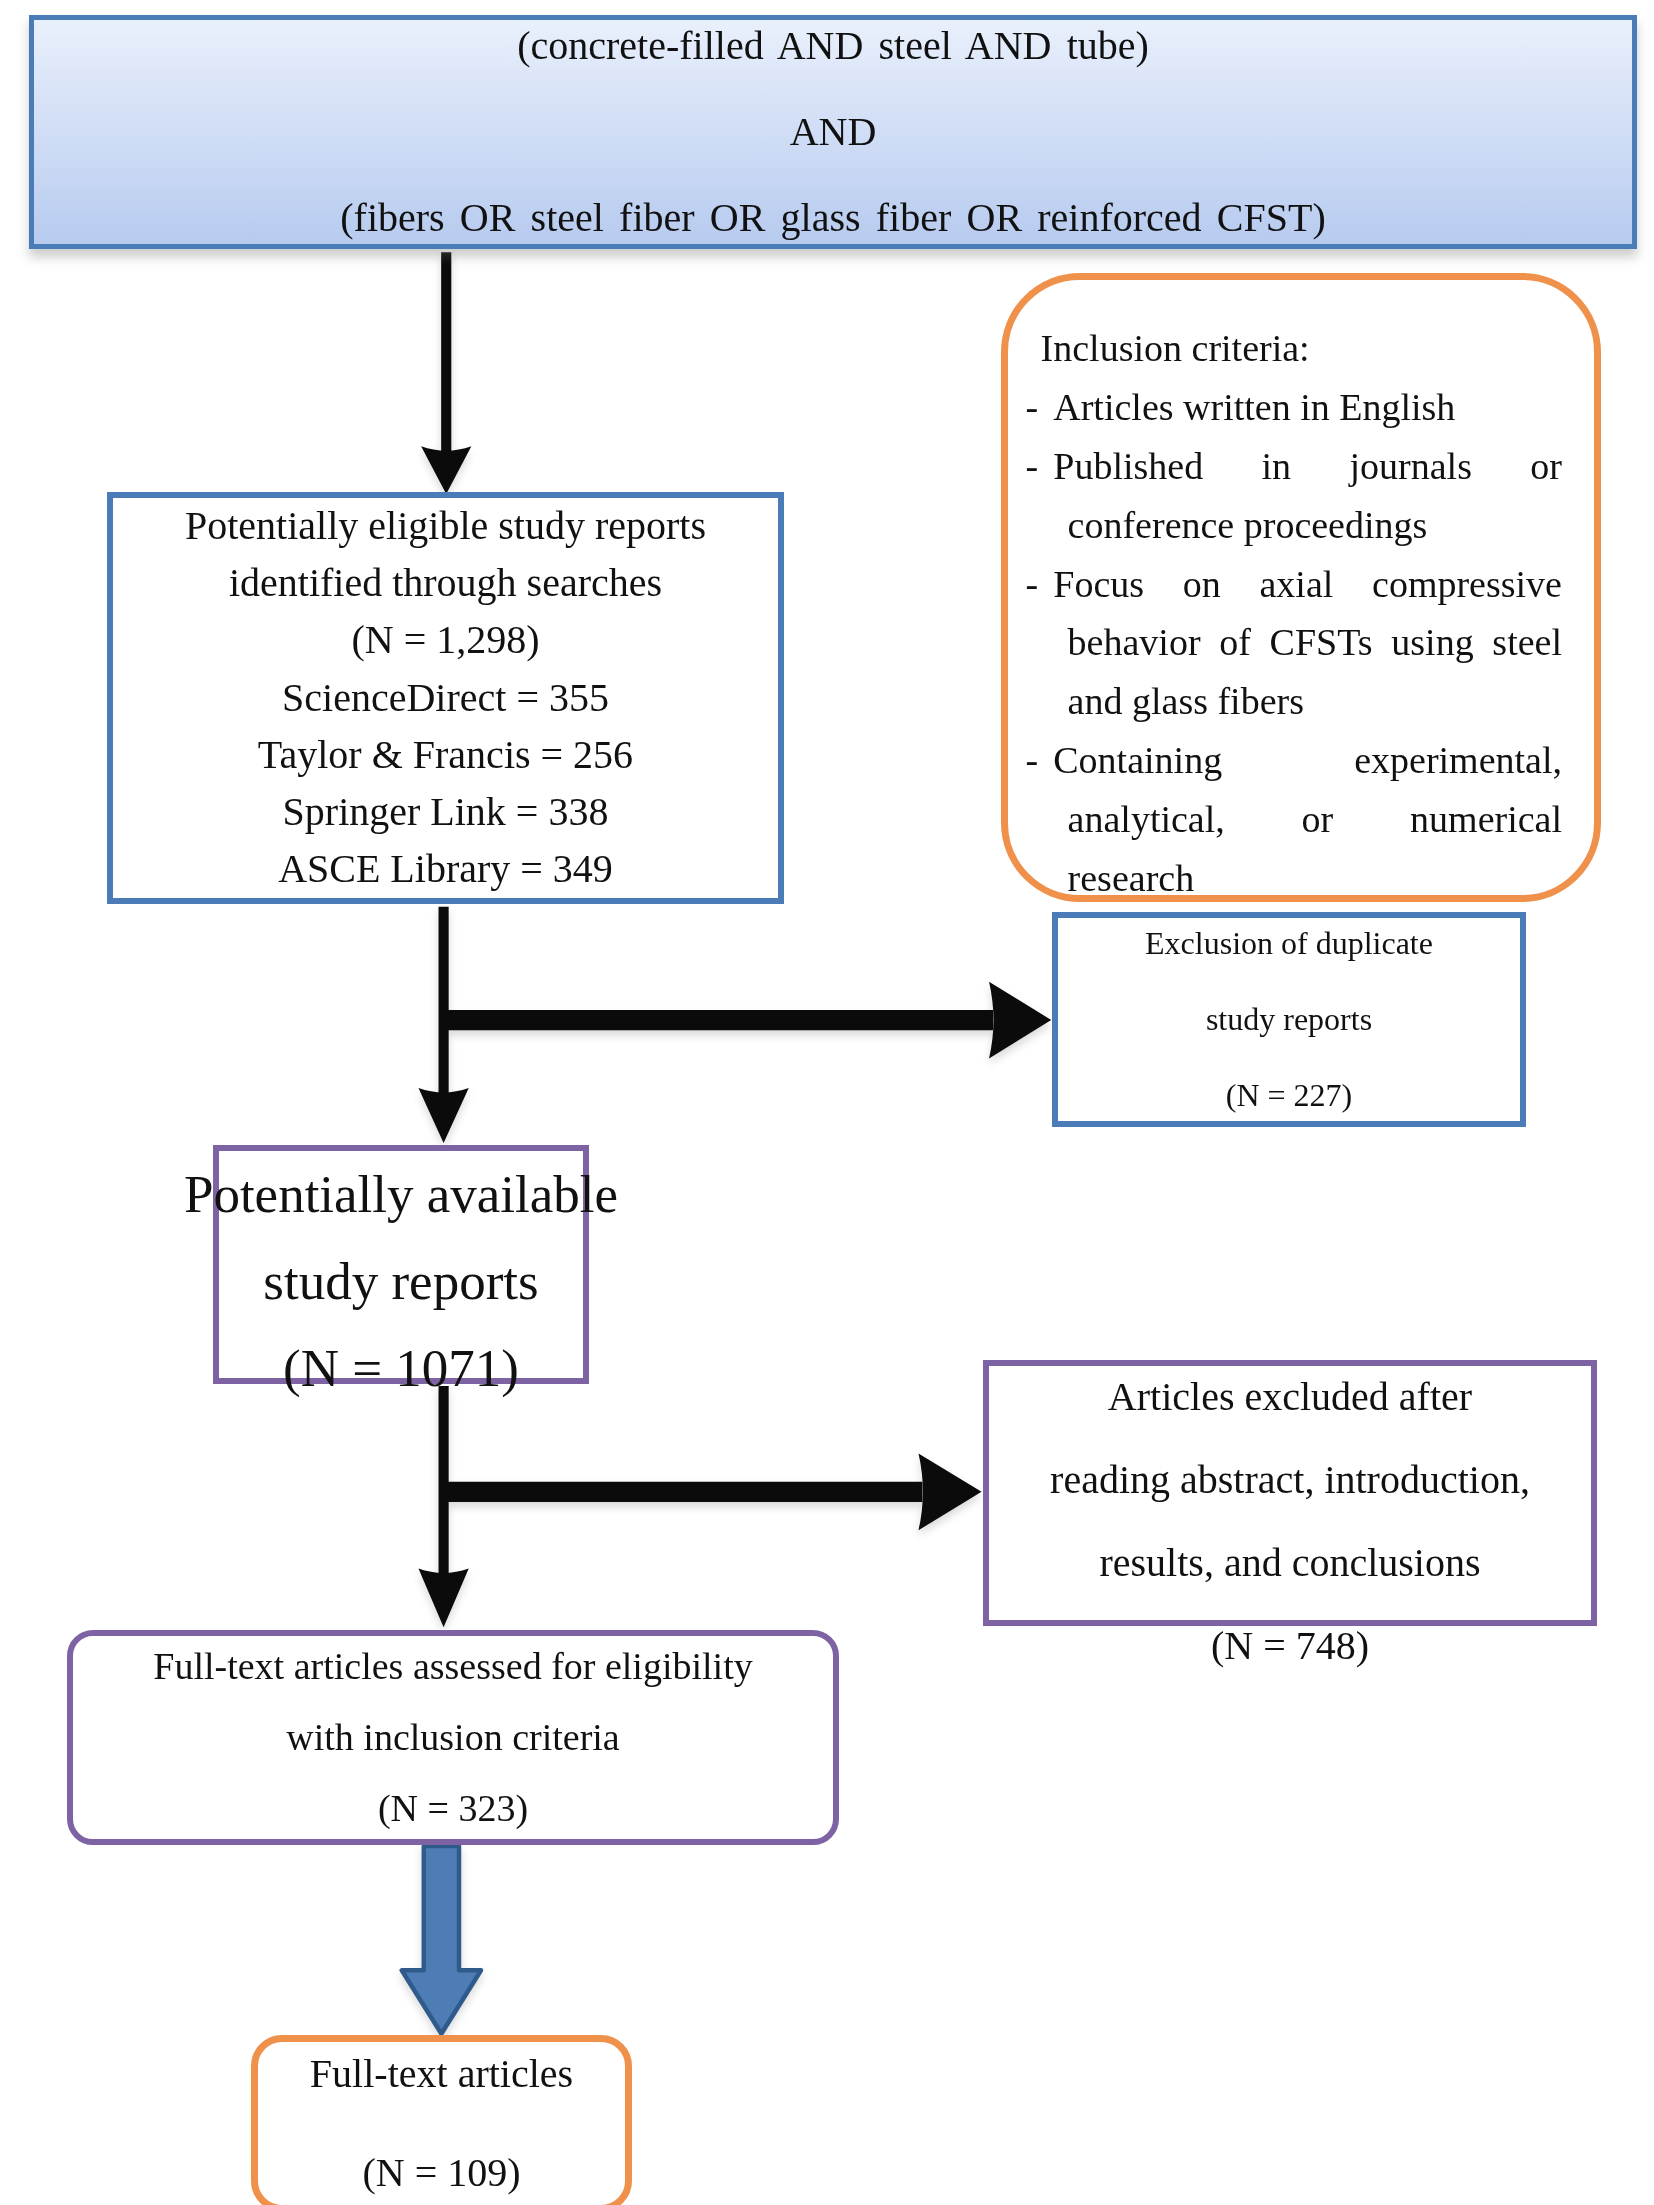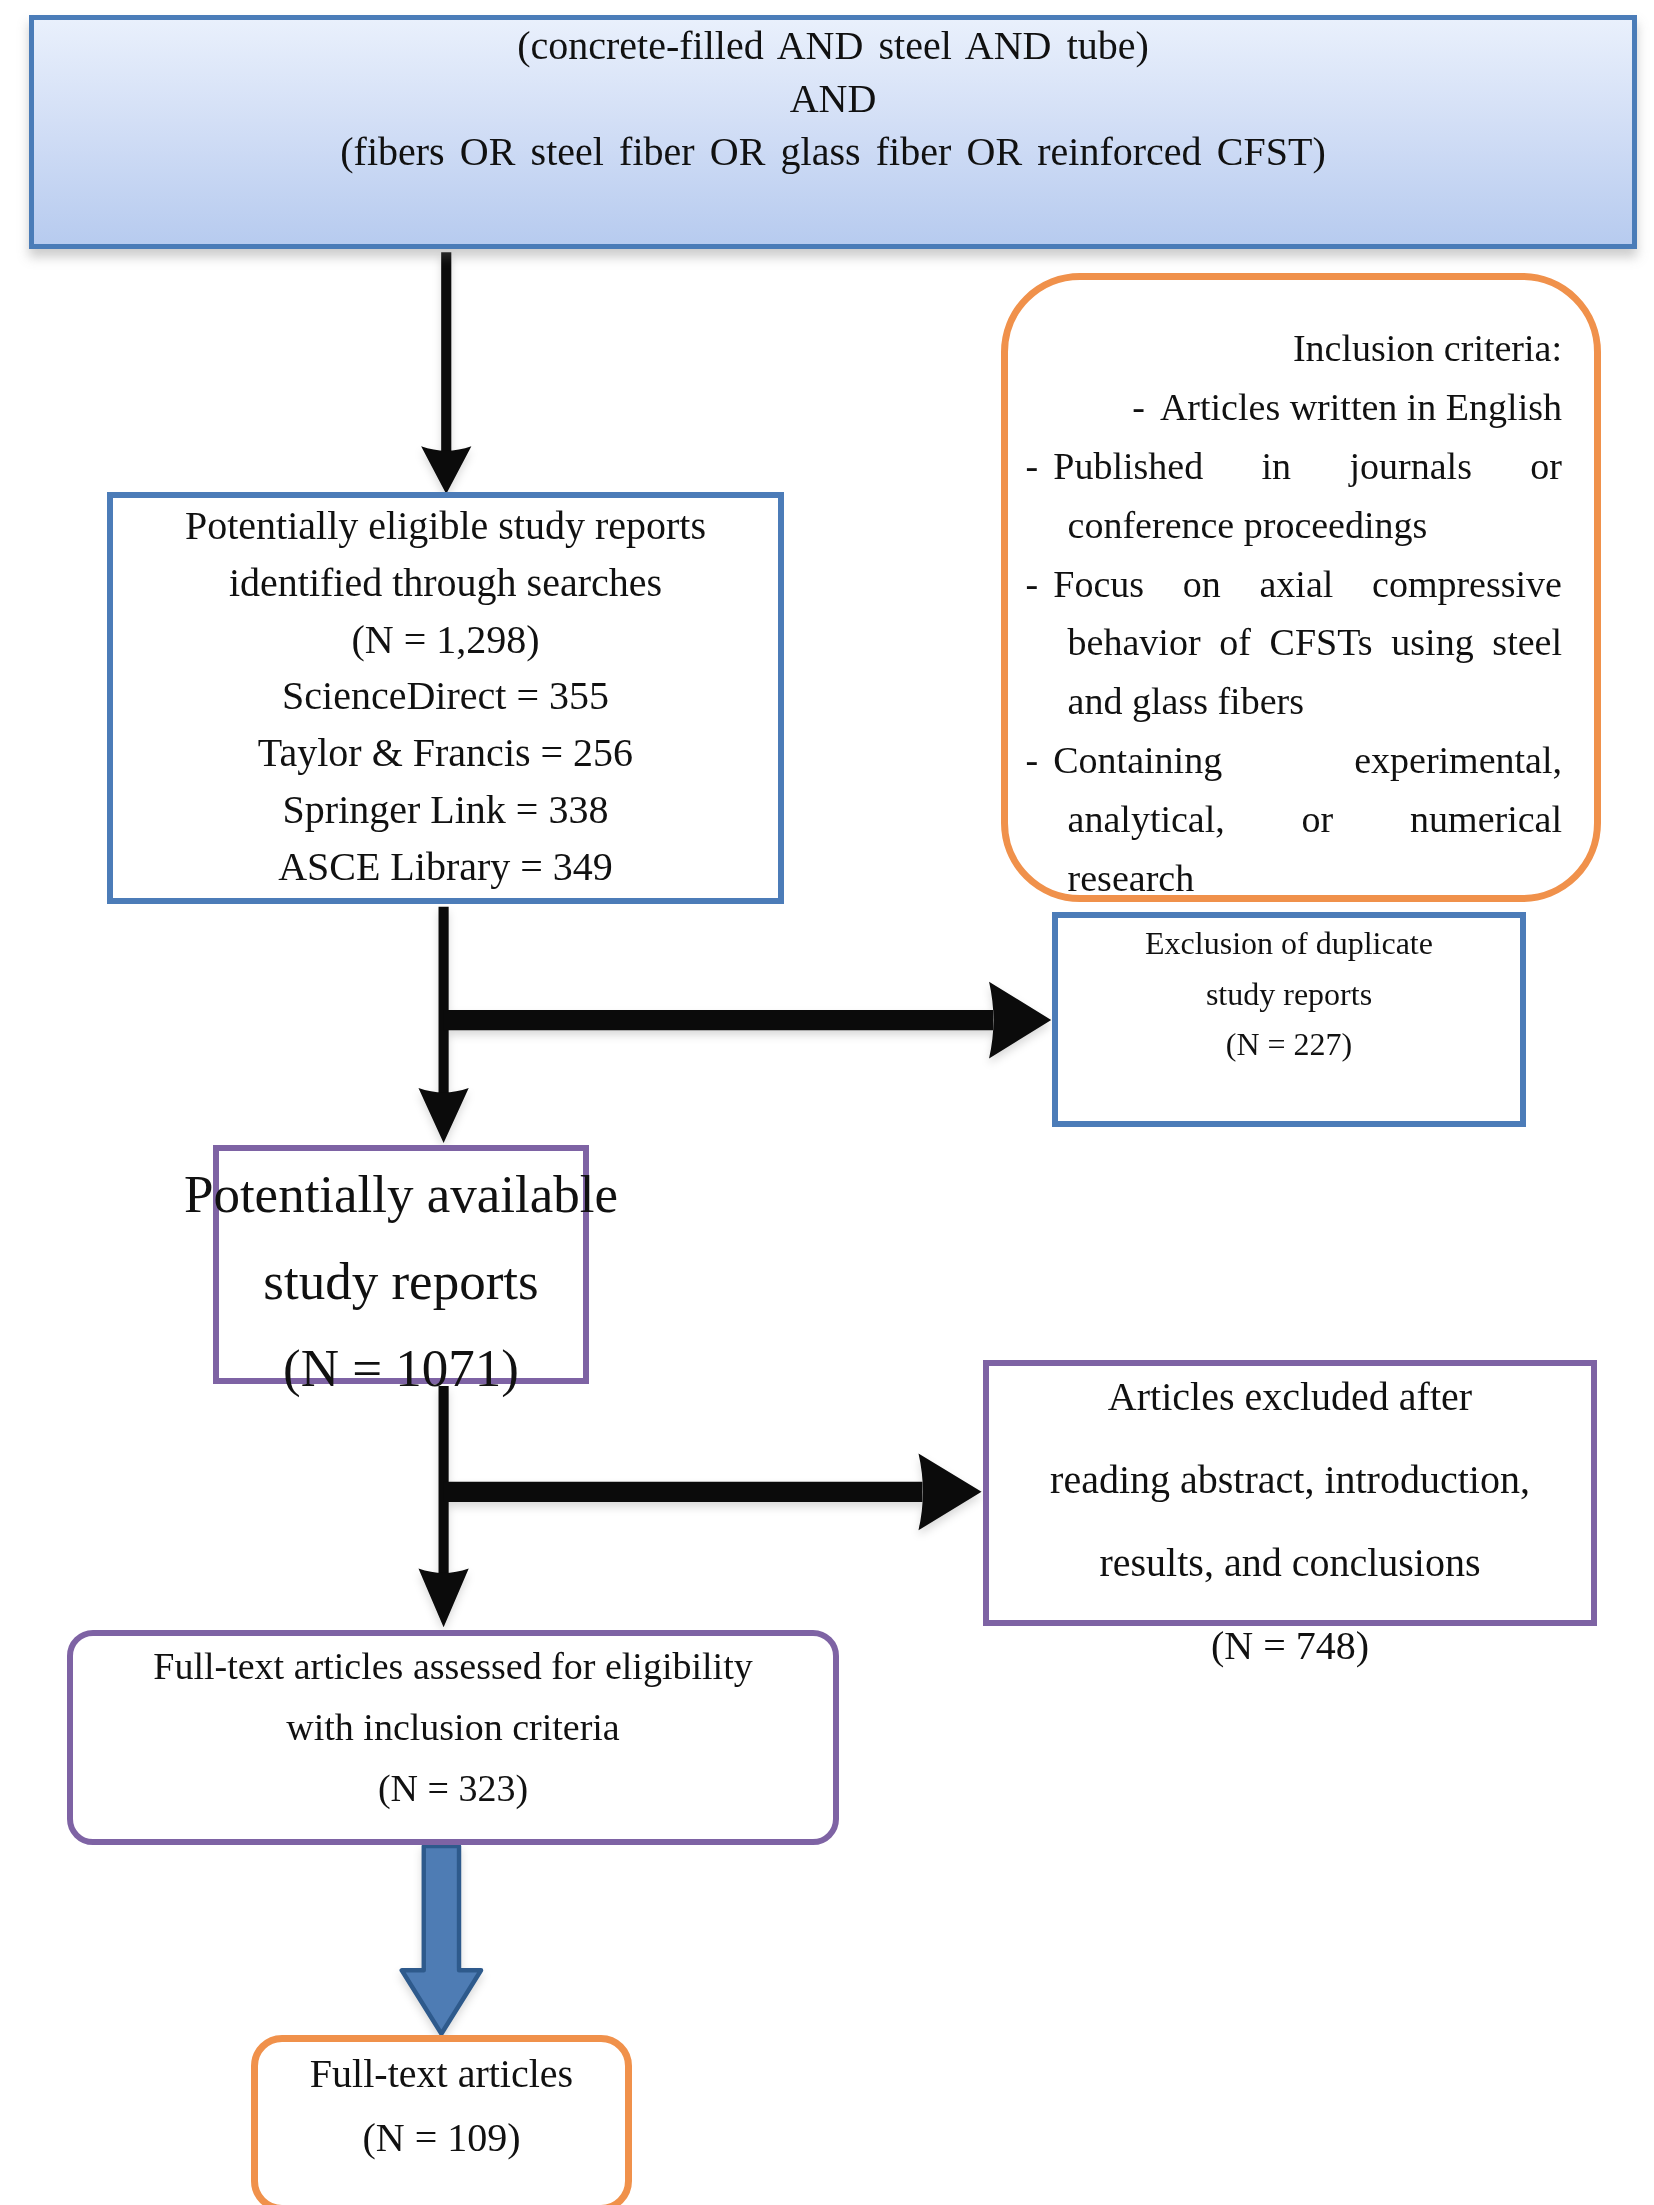--- a/index.html
+++ b/index.html
@@ -9,7 +9,7 @@
   }
   .box{
     position:absolute;box-sizing:border-box;background:#ffffff;
-    display:flex;flex-direction:column;justify-content:flex-start;align-items:center;
+    display:flex;flex-direction:column;justify-content:space-between;align-items:center;
     text-align:center;
   }
   .line{white-space:nowrap;}

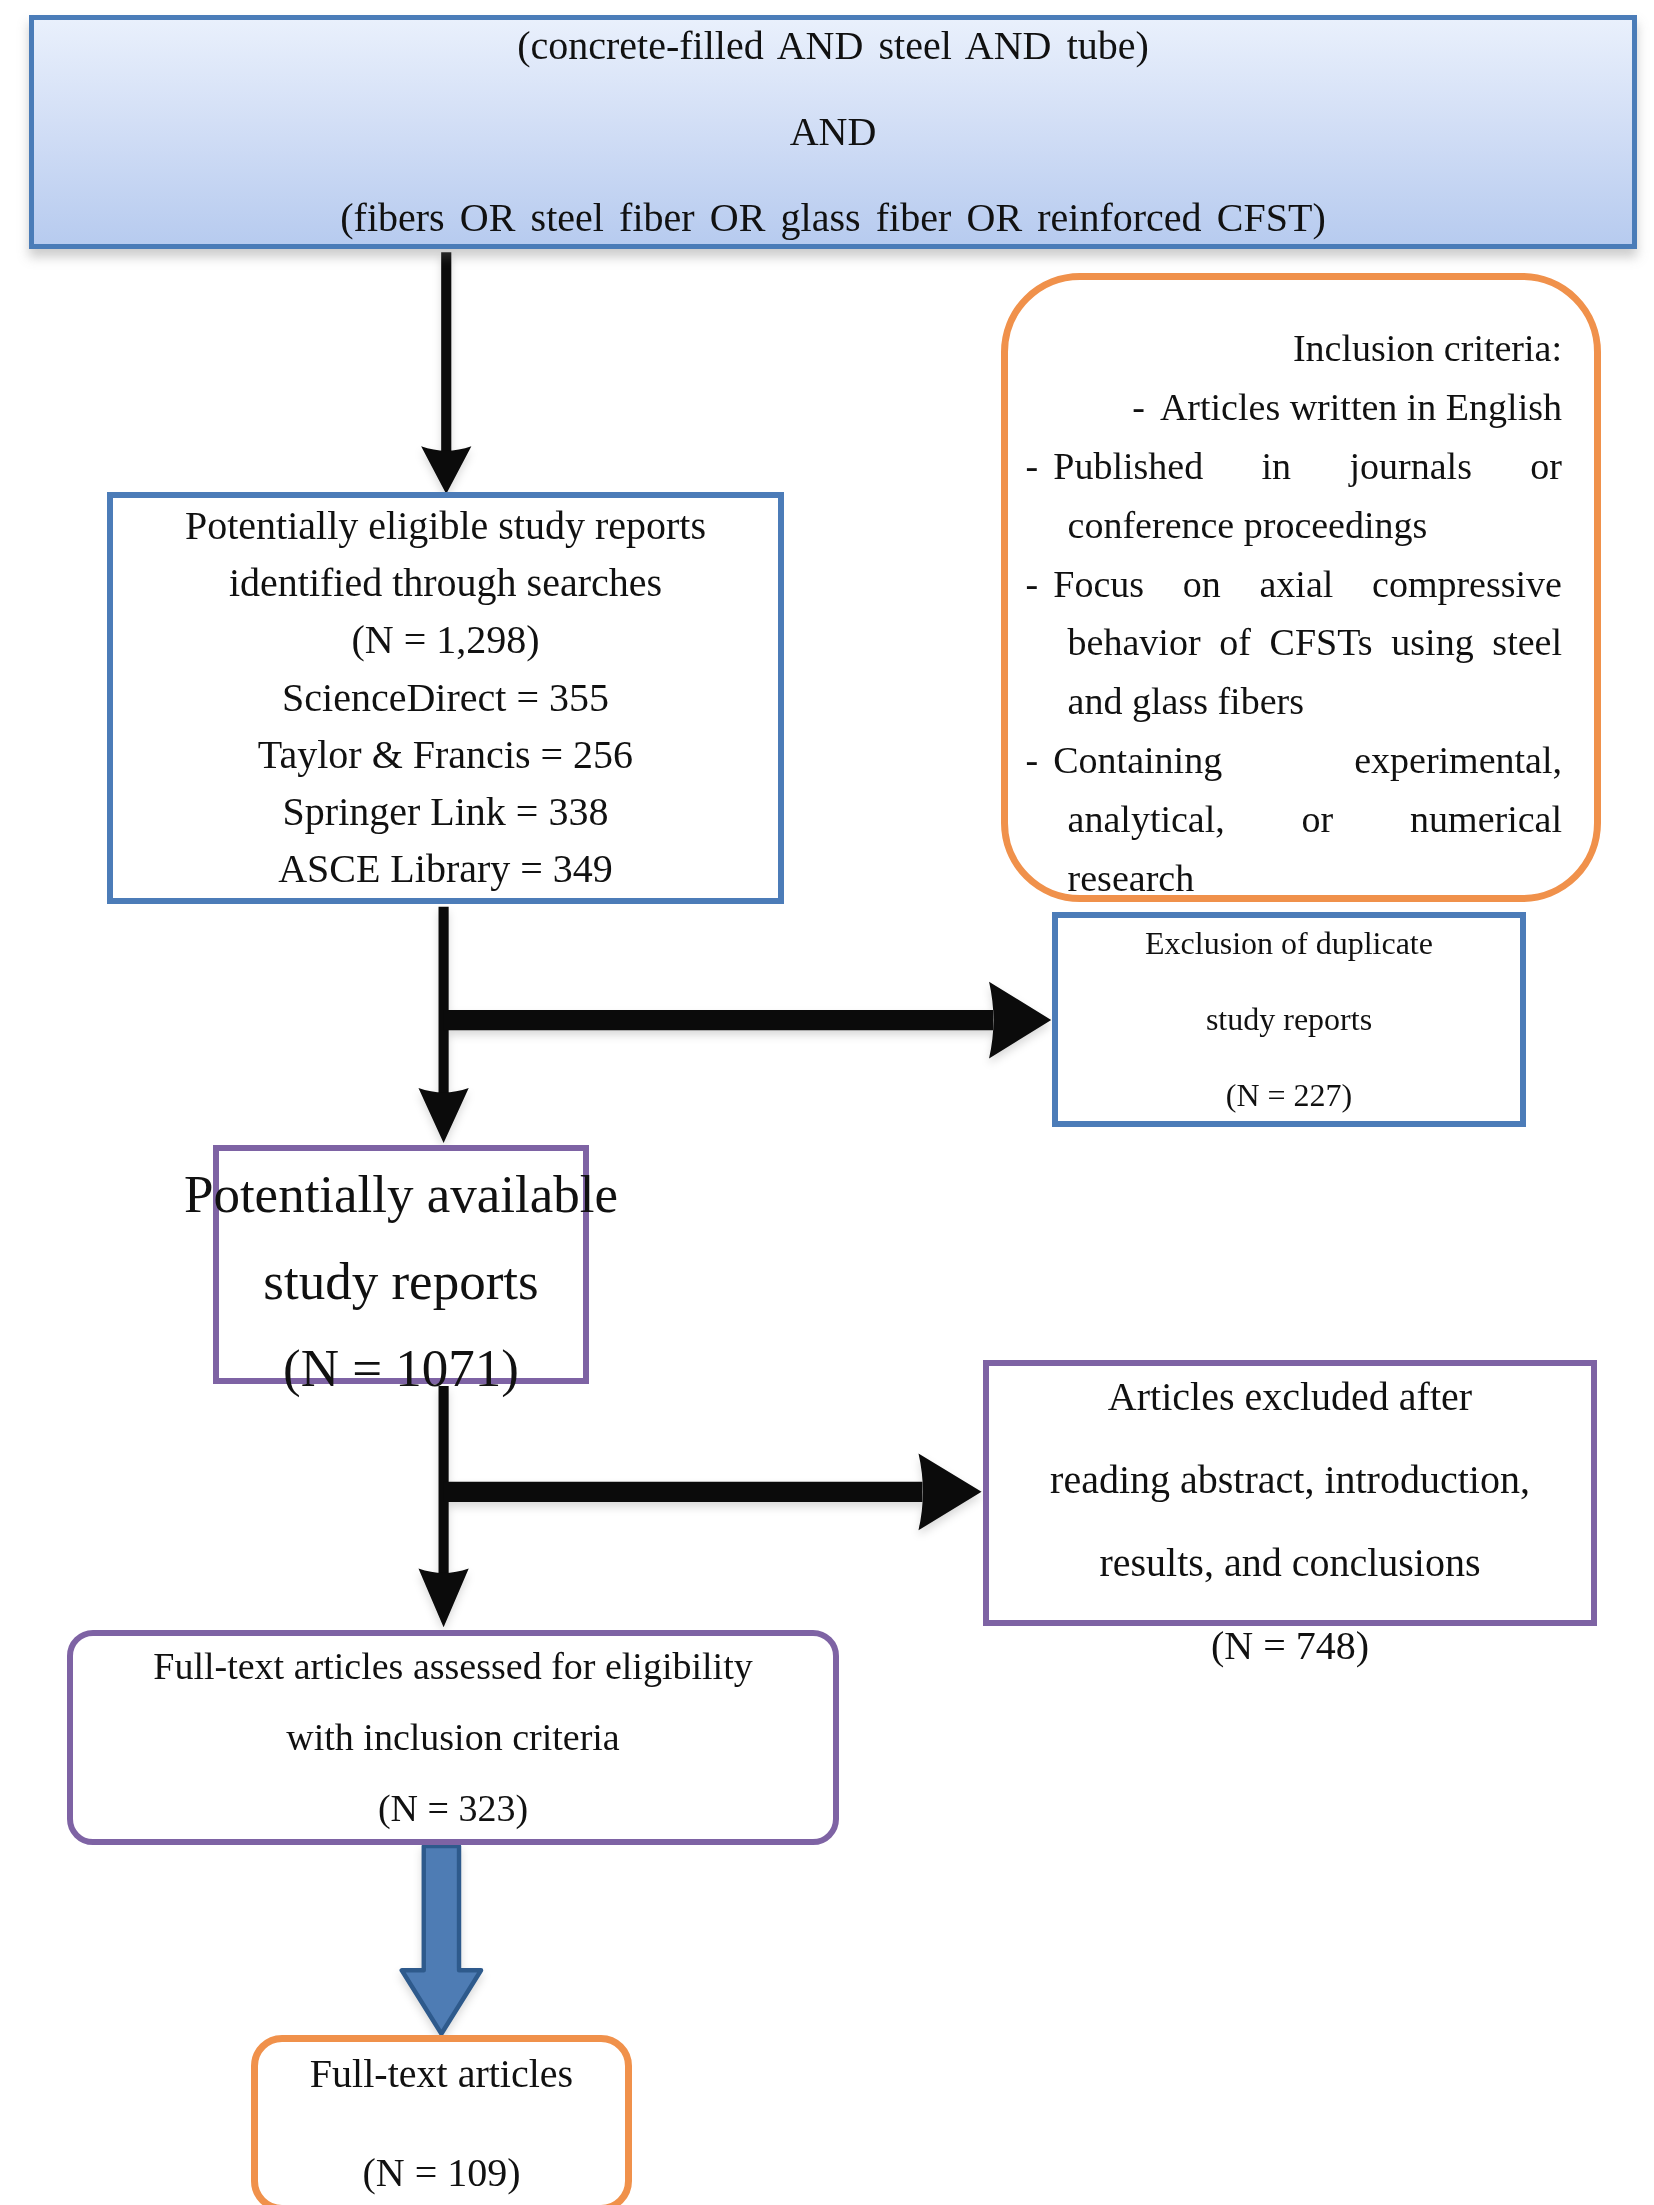--- a/index.html
+++ b/index.html
@@ -28,7 +28,7 @@
   #inclusion-box{
     left:1001px;top:273px;width:600px;height:629px;border-radius:79px;
     font-size:38px;line-height:1.55;
-    justify-content:flex-start;align-items:flex-end;text-align:left;
+    justify-content:flex-start;align-items:flex-start;text-align:left;
     padding:39px 32px 17.6px 17.6px;
   }
   .inc-title{margin-left:15px;white-space:nowrap;}

